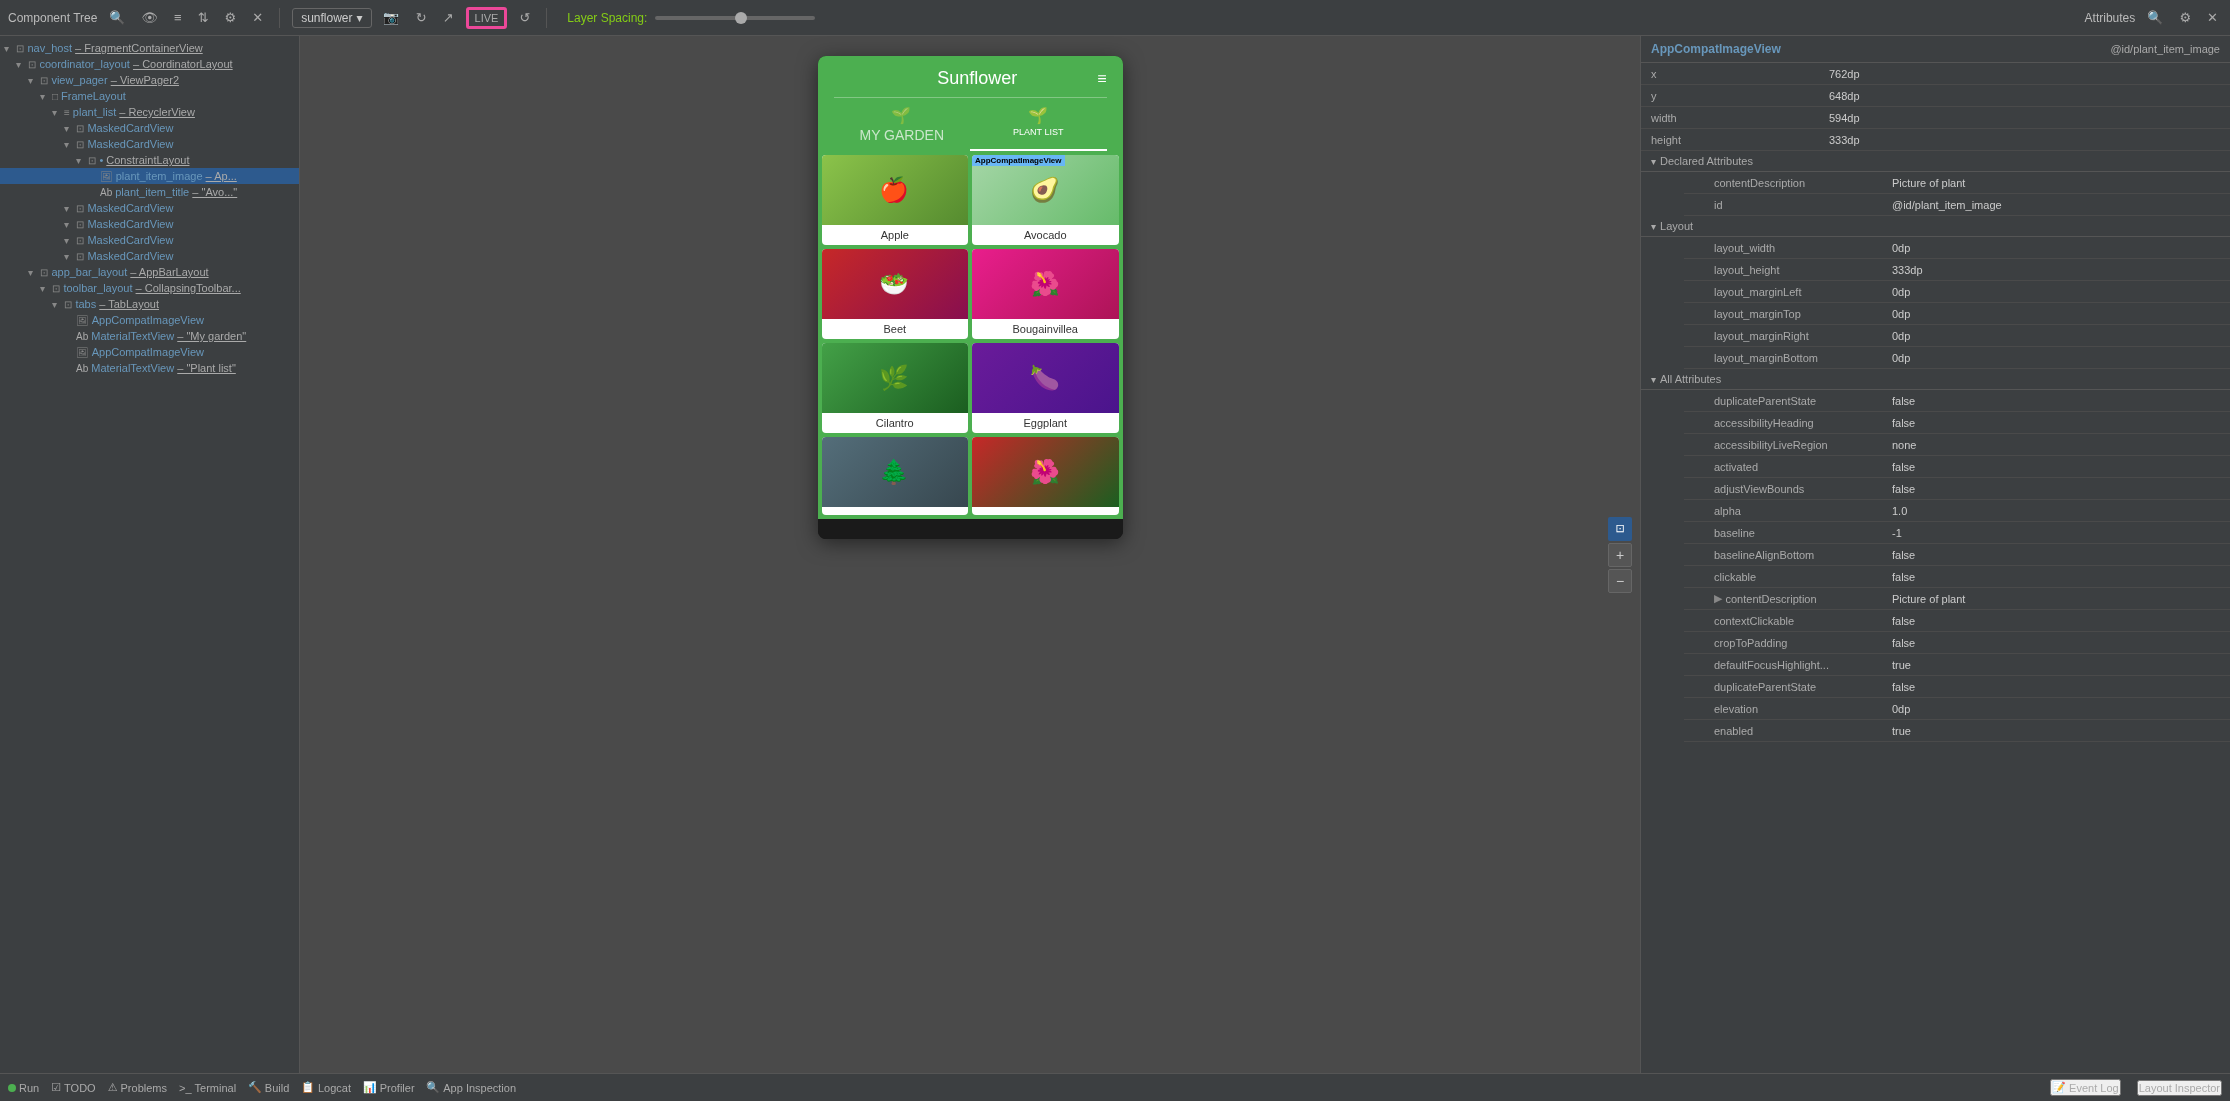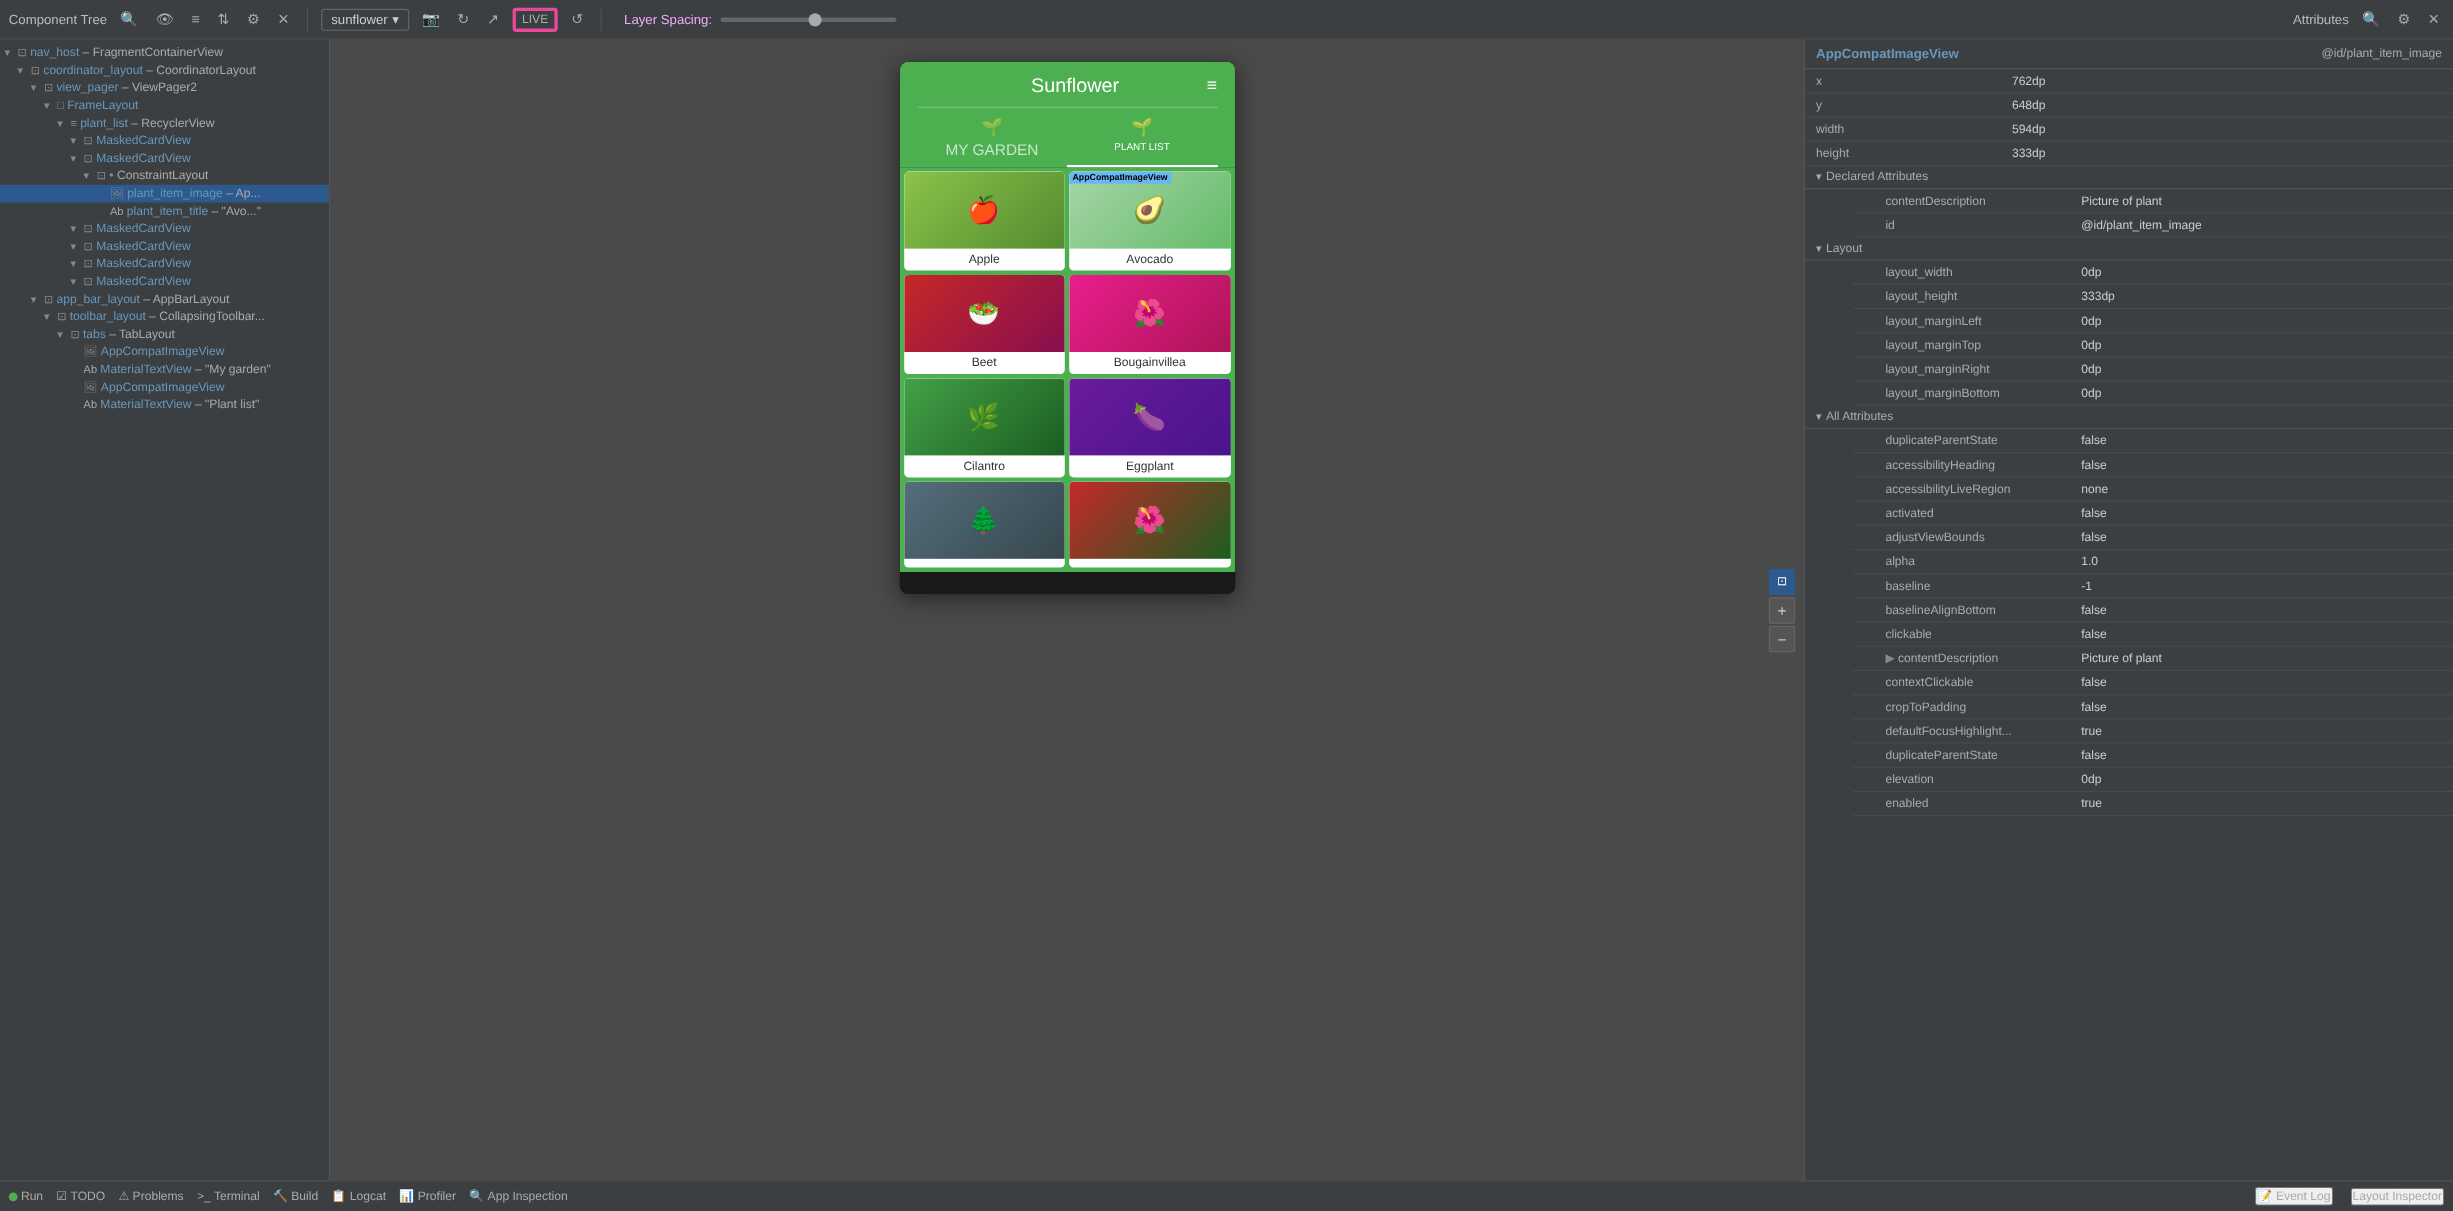--- a/index.html
+++ b/index.html
@@ -56,7 +56,7 @@
       align-items: center;
       gap: 4px;
     }
-    .layer-spacing-label { font-size: 12px; color: #f0abfc; margin-left: 8px; }
+    .layer-spacing-label { font-size: 12px; color: #84cc16; margin-left: 8px; }
     .slider-container { display: flex; align-items: center; gap: 4px; }
     .slider-track {
       width: 160px;

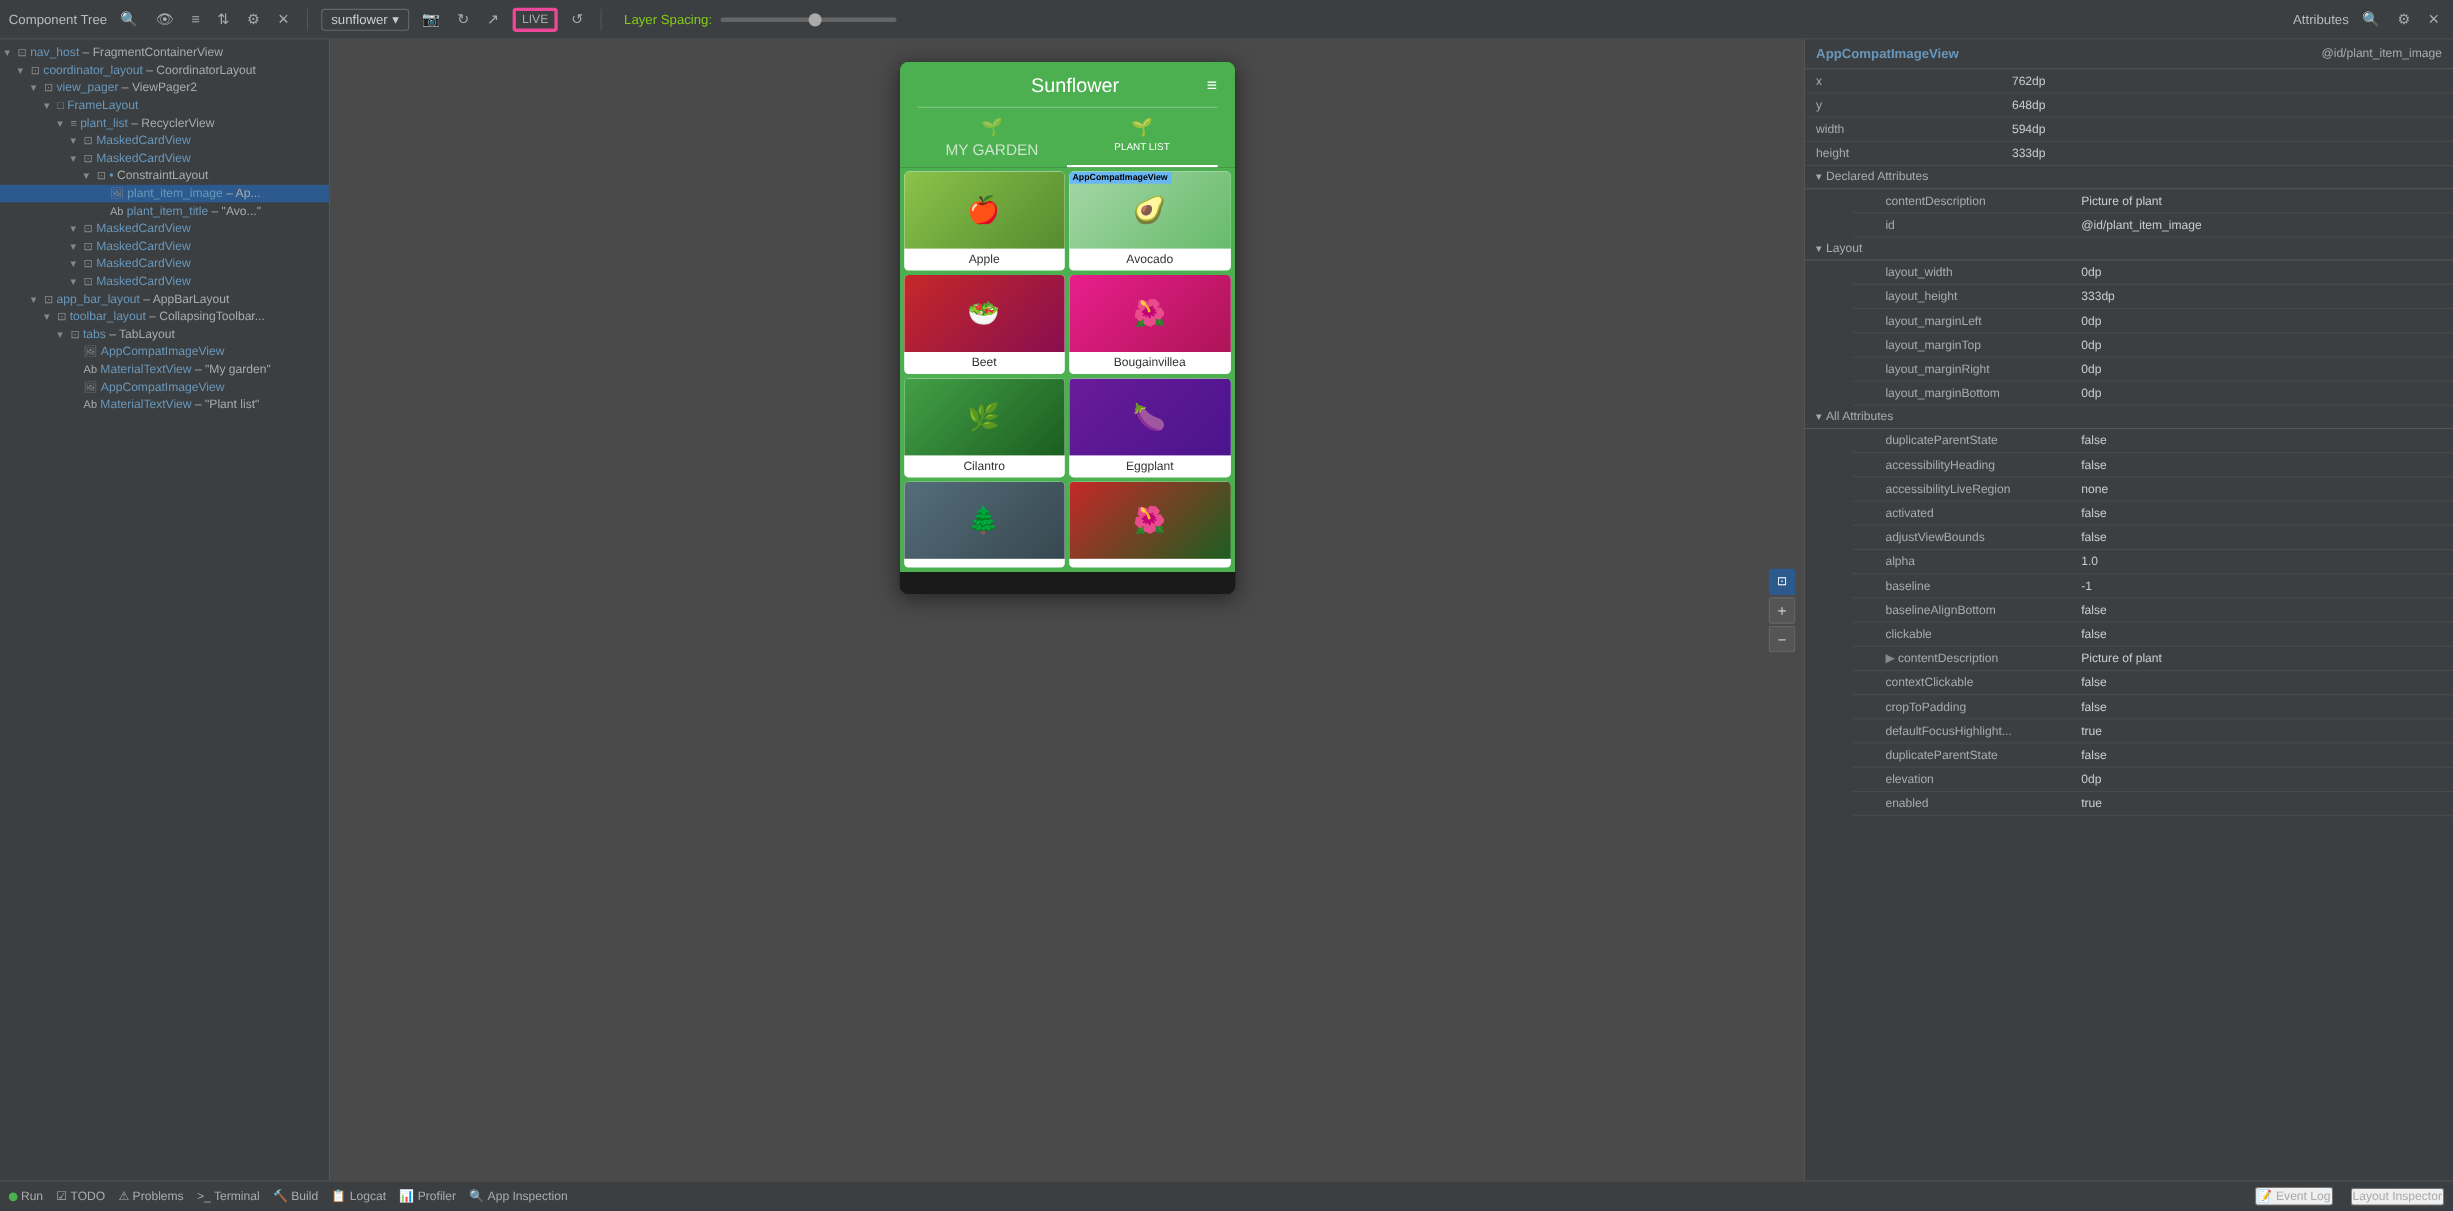--- a/index.html
+++ b/index.html
@@ -119,7 +119,7 @@
     }
     .tree-text { color: #cccccc; }
     .tree-text .node-id { color: #6897bb; }
-    .tree-text .node-class { color: #aaaaaa; }
+    .tree-text .node-class { color: #aaaaaa; text-decoration: underline; }
     .phone-frame {
       width: 305px;
       background: #1a1a1a;

